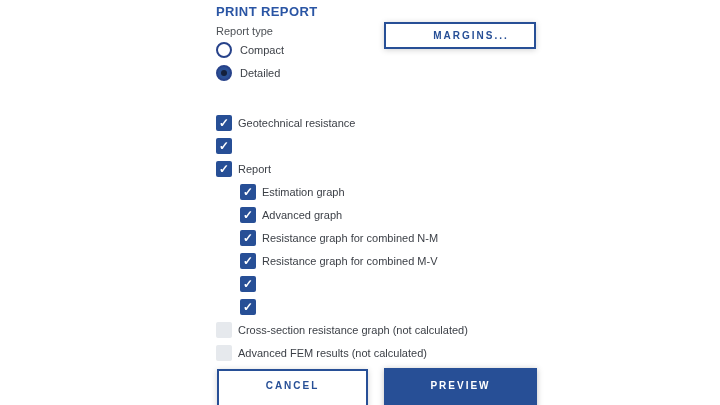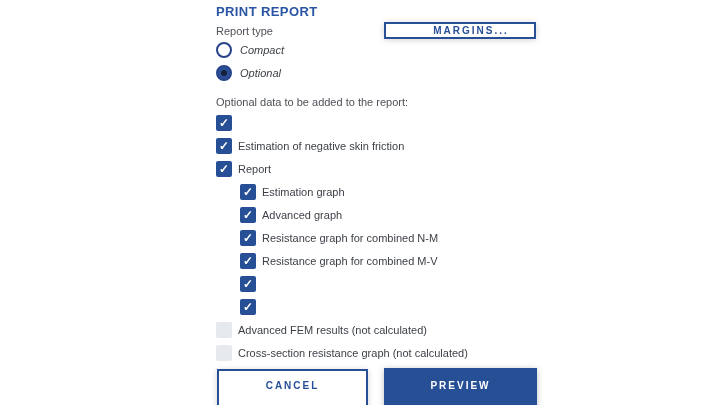--- a/index.html
+++ b/index.html
@@ -93,7 +93,7 @@
     left: 384px;
     top: 22px;
     width: 152px;
-    height: 17px;
+    height: 27px;
     background: #ffffff;
     border: 2px solid #274F96;
     color: #274F96;

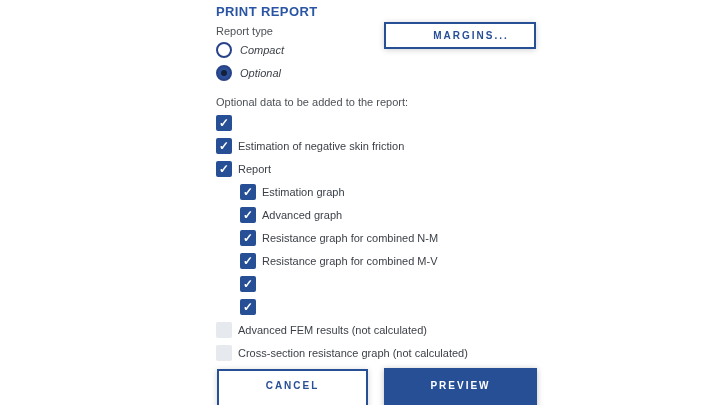--- a/index.html
+++ b/index.html
@@ -38,7 +38,6 @@
     position: absolute;
     left: 216px;
     top: 42px;
-    font-style: italic;
   }
   .radio-row {
     display: flex;

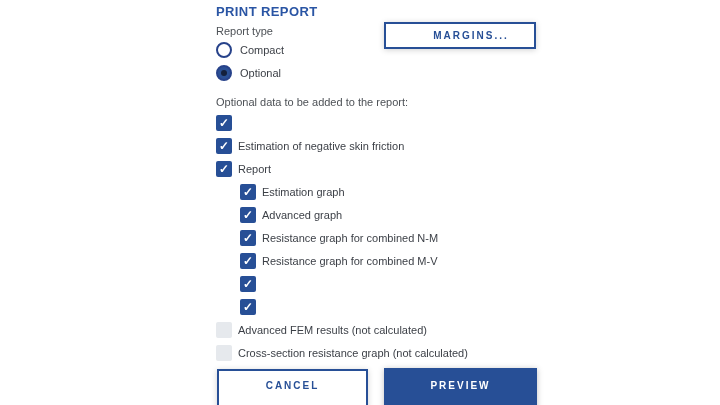--- a/index.html
+++ b/index.html
@@ -176,7 +176,7 @@
       </div>
       <div class="radio-row">
         <span class="radio selected"></span>
-        <span class="radio-label">Optional</span>
+        <span class="radio-label">Detailed</span>
       </div>
     </div>
 

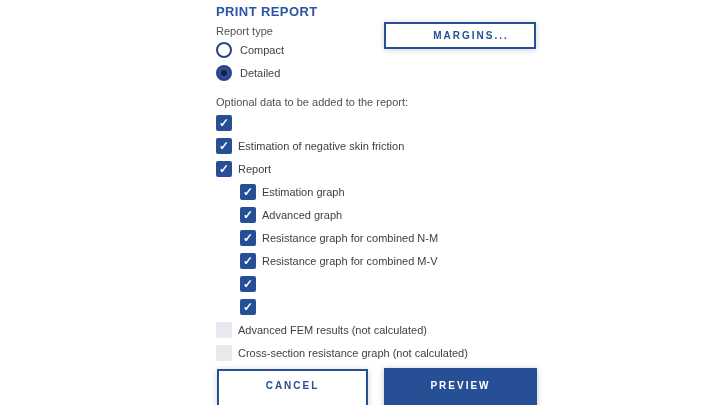--- a/index.html
+++ b/index.html
@@ -182,7 +182,6 @@
 
   <button class="btn" id="margins-button">MARGINS...</button>
 
-  <div class="section-label" id="optional-label">Optional data to be added to the report:</div>
 
   <div id="checkbox-list">
       <div class="check-row indent-0">

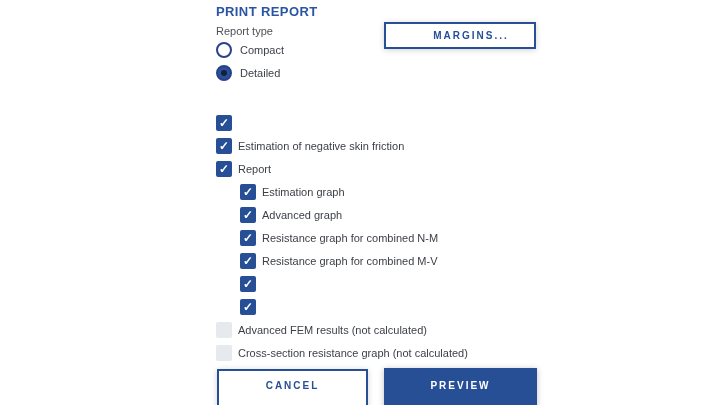--- a/index.html
+++ b/index.html
@@ -186,6 +186,7 @@
   <div id="checkbox-list">
       <div class="check-row indent-0">
         <span class="checkbox checked">✓</span>
+        <span class="check-label">Geotechnical resistance</span>
       </div>
       <div class="check-row indent-0">
         <span class="checkbox checked">✓</span>

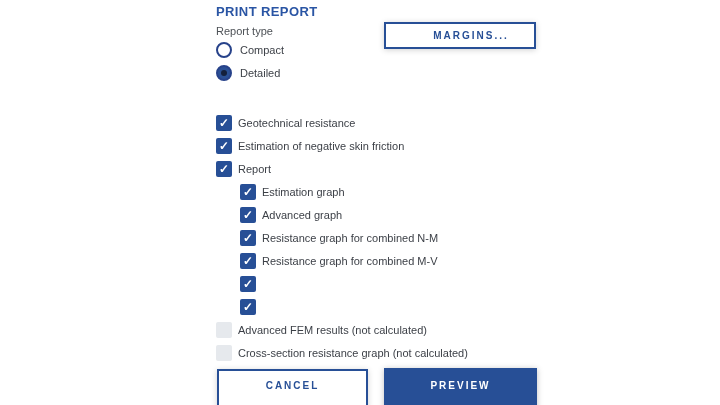--- a/index.html
+++ b/index.html
@@ -190,7 +190,6 @@
       </div>
       <div class="check-row indent-0">
         <span class="checkbox checked">✓</span>
-        <span class="check-label">Estimation of negative skin friction</span>
       </div>
       <div class="check-row indent-0">
         <span class="checkbox checked">✓</span>

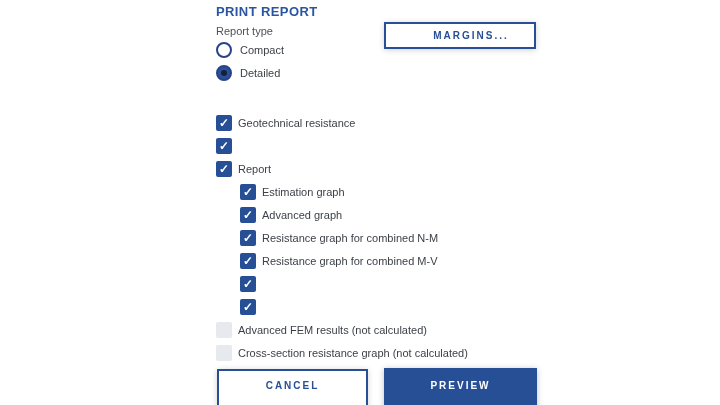--- a/index.html
+++ b/index.html
@@ -219,11 +219,11 @@
       </div>
       <div class="check-row indent-0">
         <span class="checkbox disabled"></span>
+        <span class="check-label">Cross-section resistance graph (not calculated)</span>
+      </div>
+      <div class="check-row indent-0">
+        <span class="checkbox disabled"></span>
         <span class="check-label">Advanced FEM results (not calculated)</span>
-      </div>
-      <div class="check-row indent-0">
-        <span class="checkbox disabled"></span>
-        <span class="check-label">Cross-section resistance graph (not calculated)</span>
       </div>
     </div>
 

